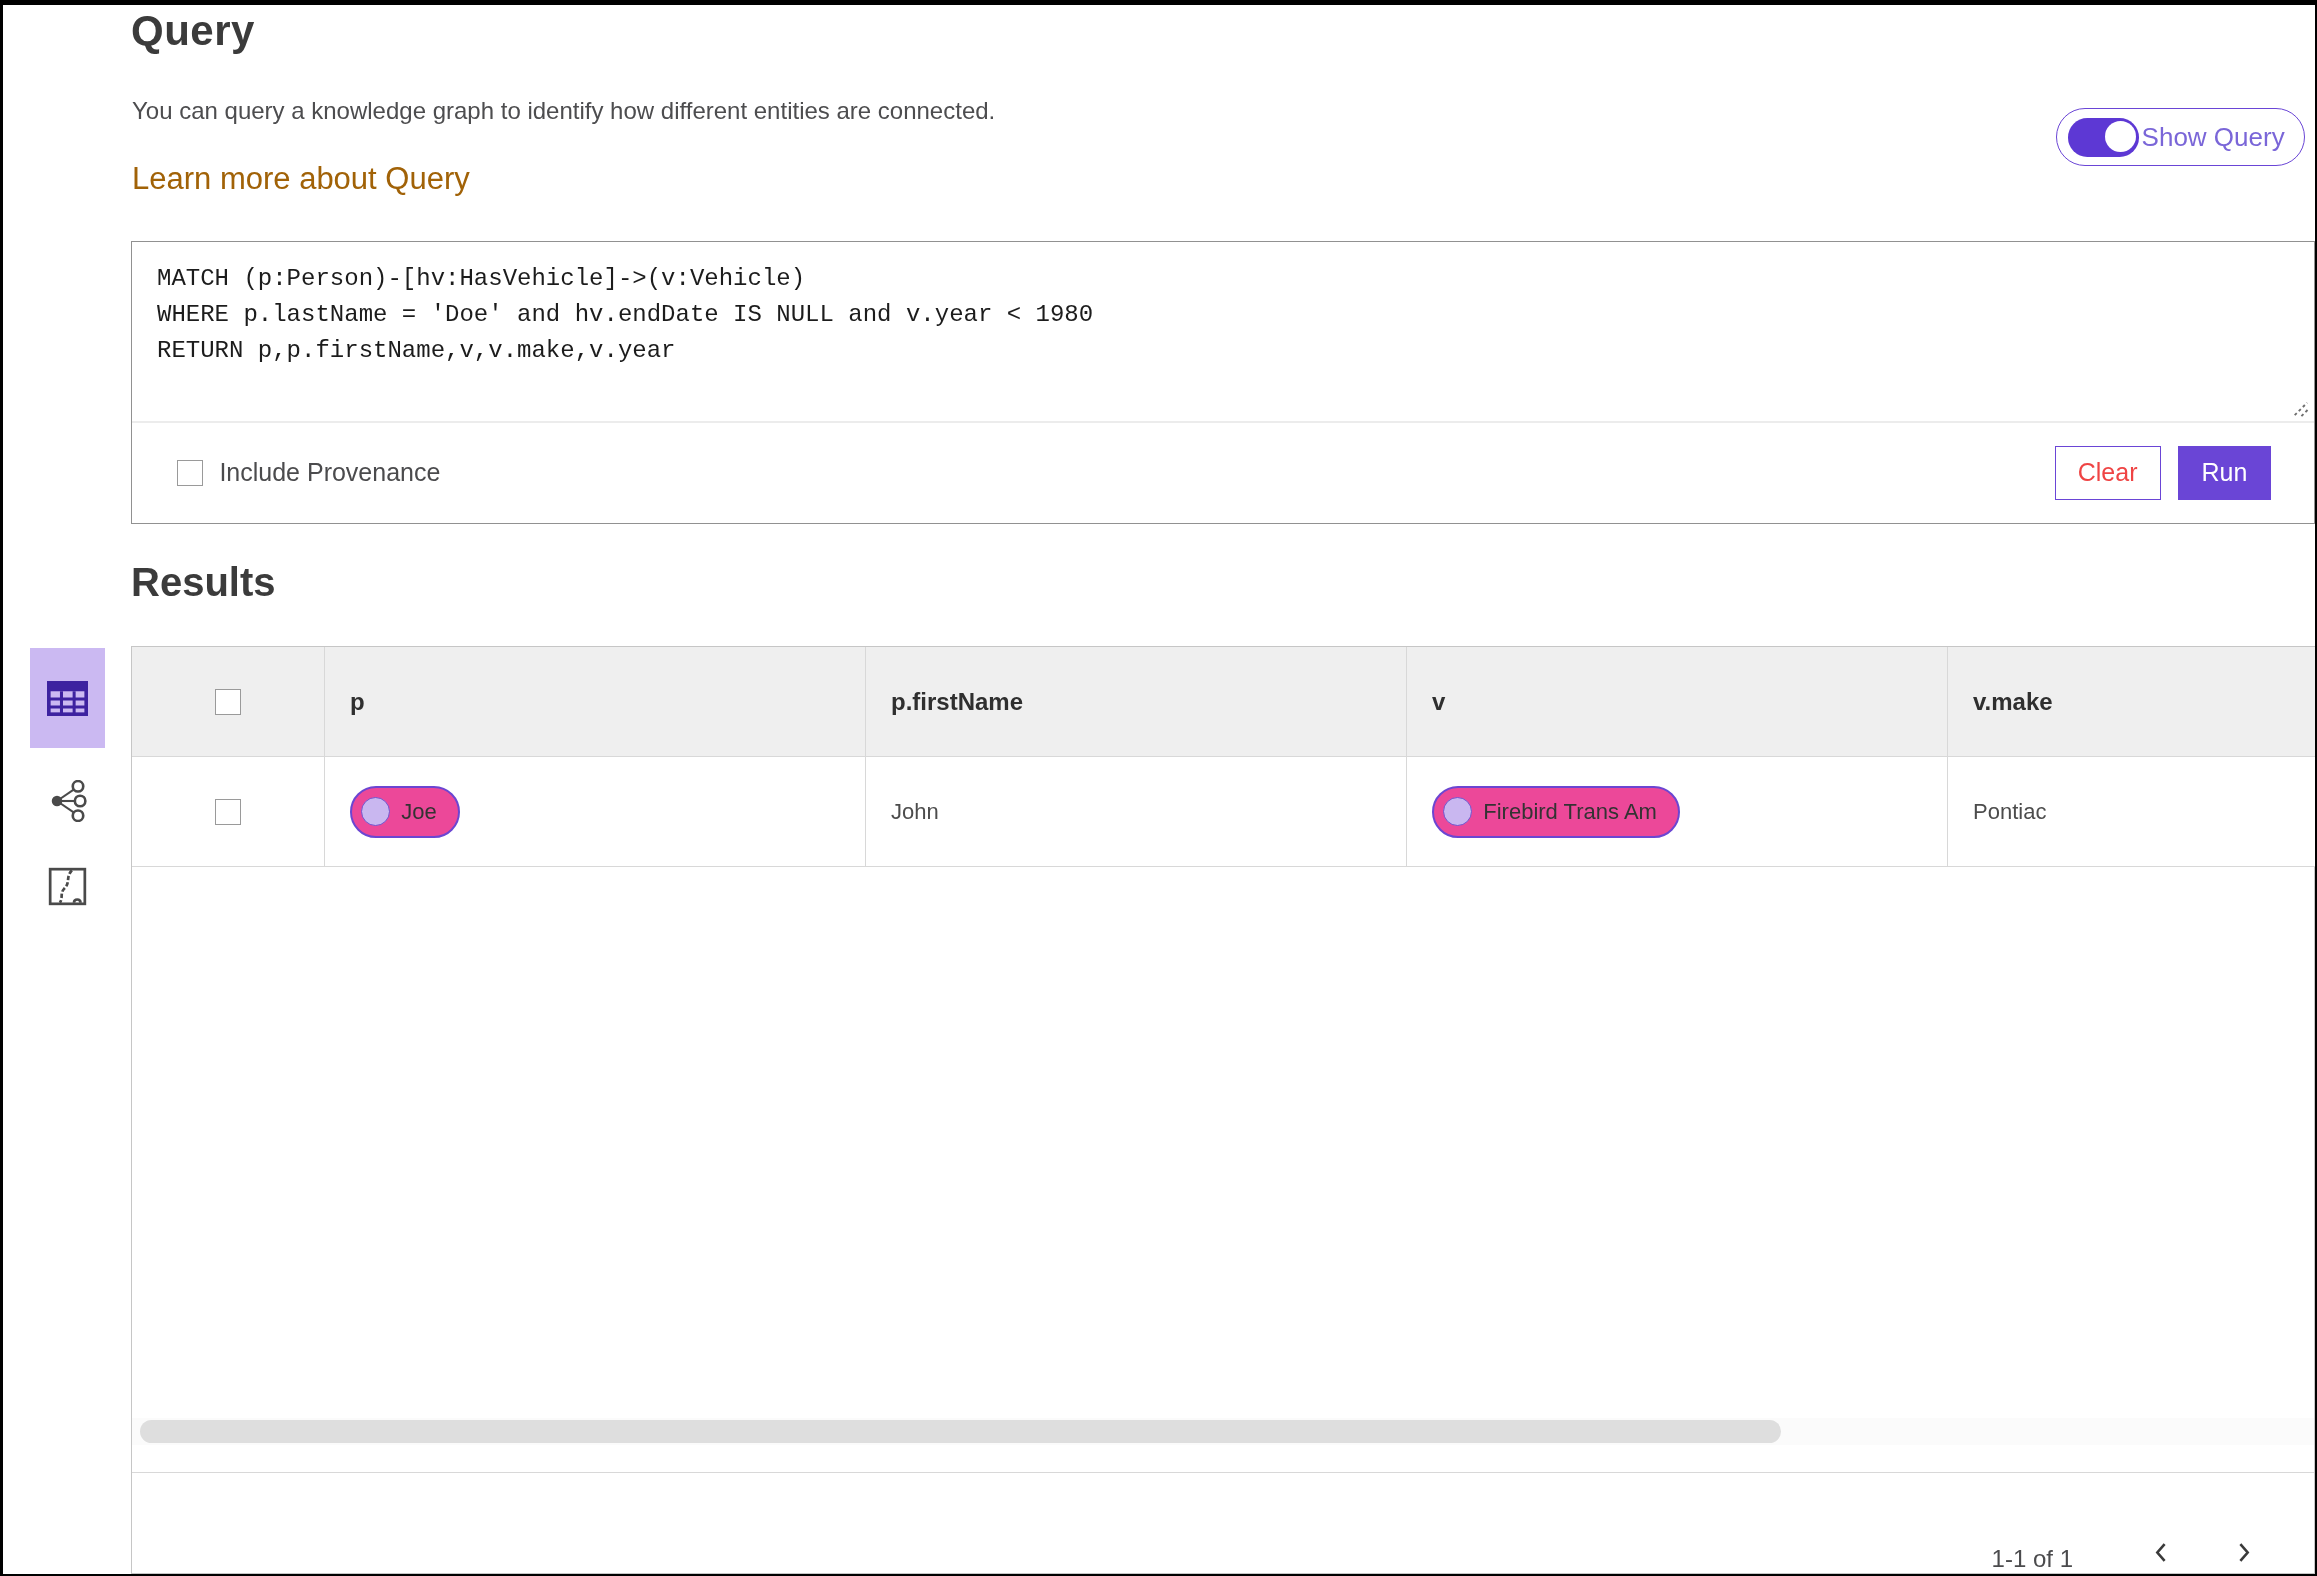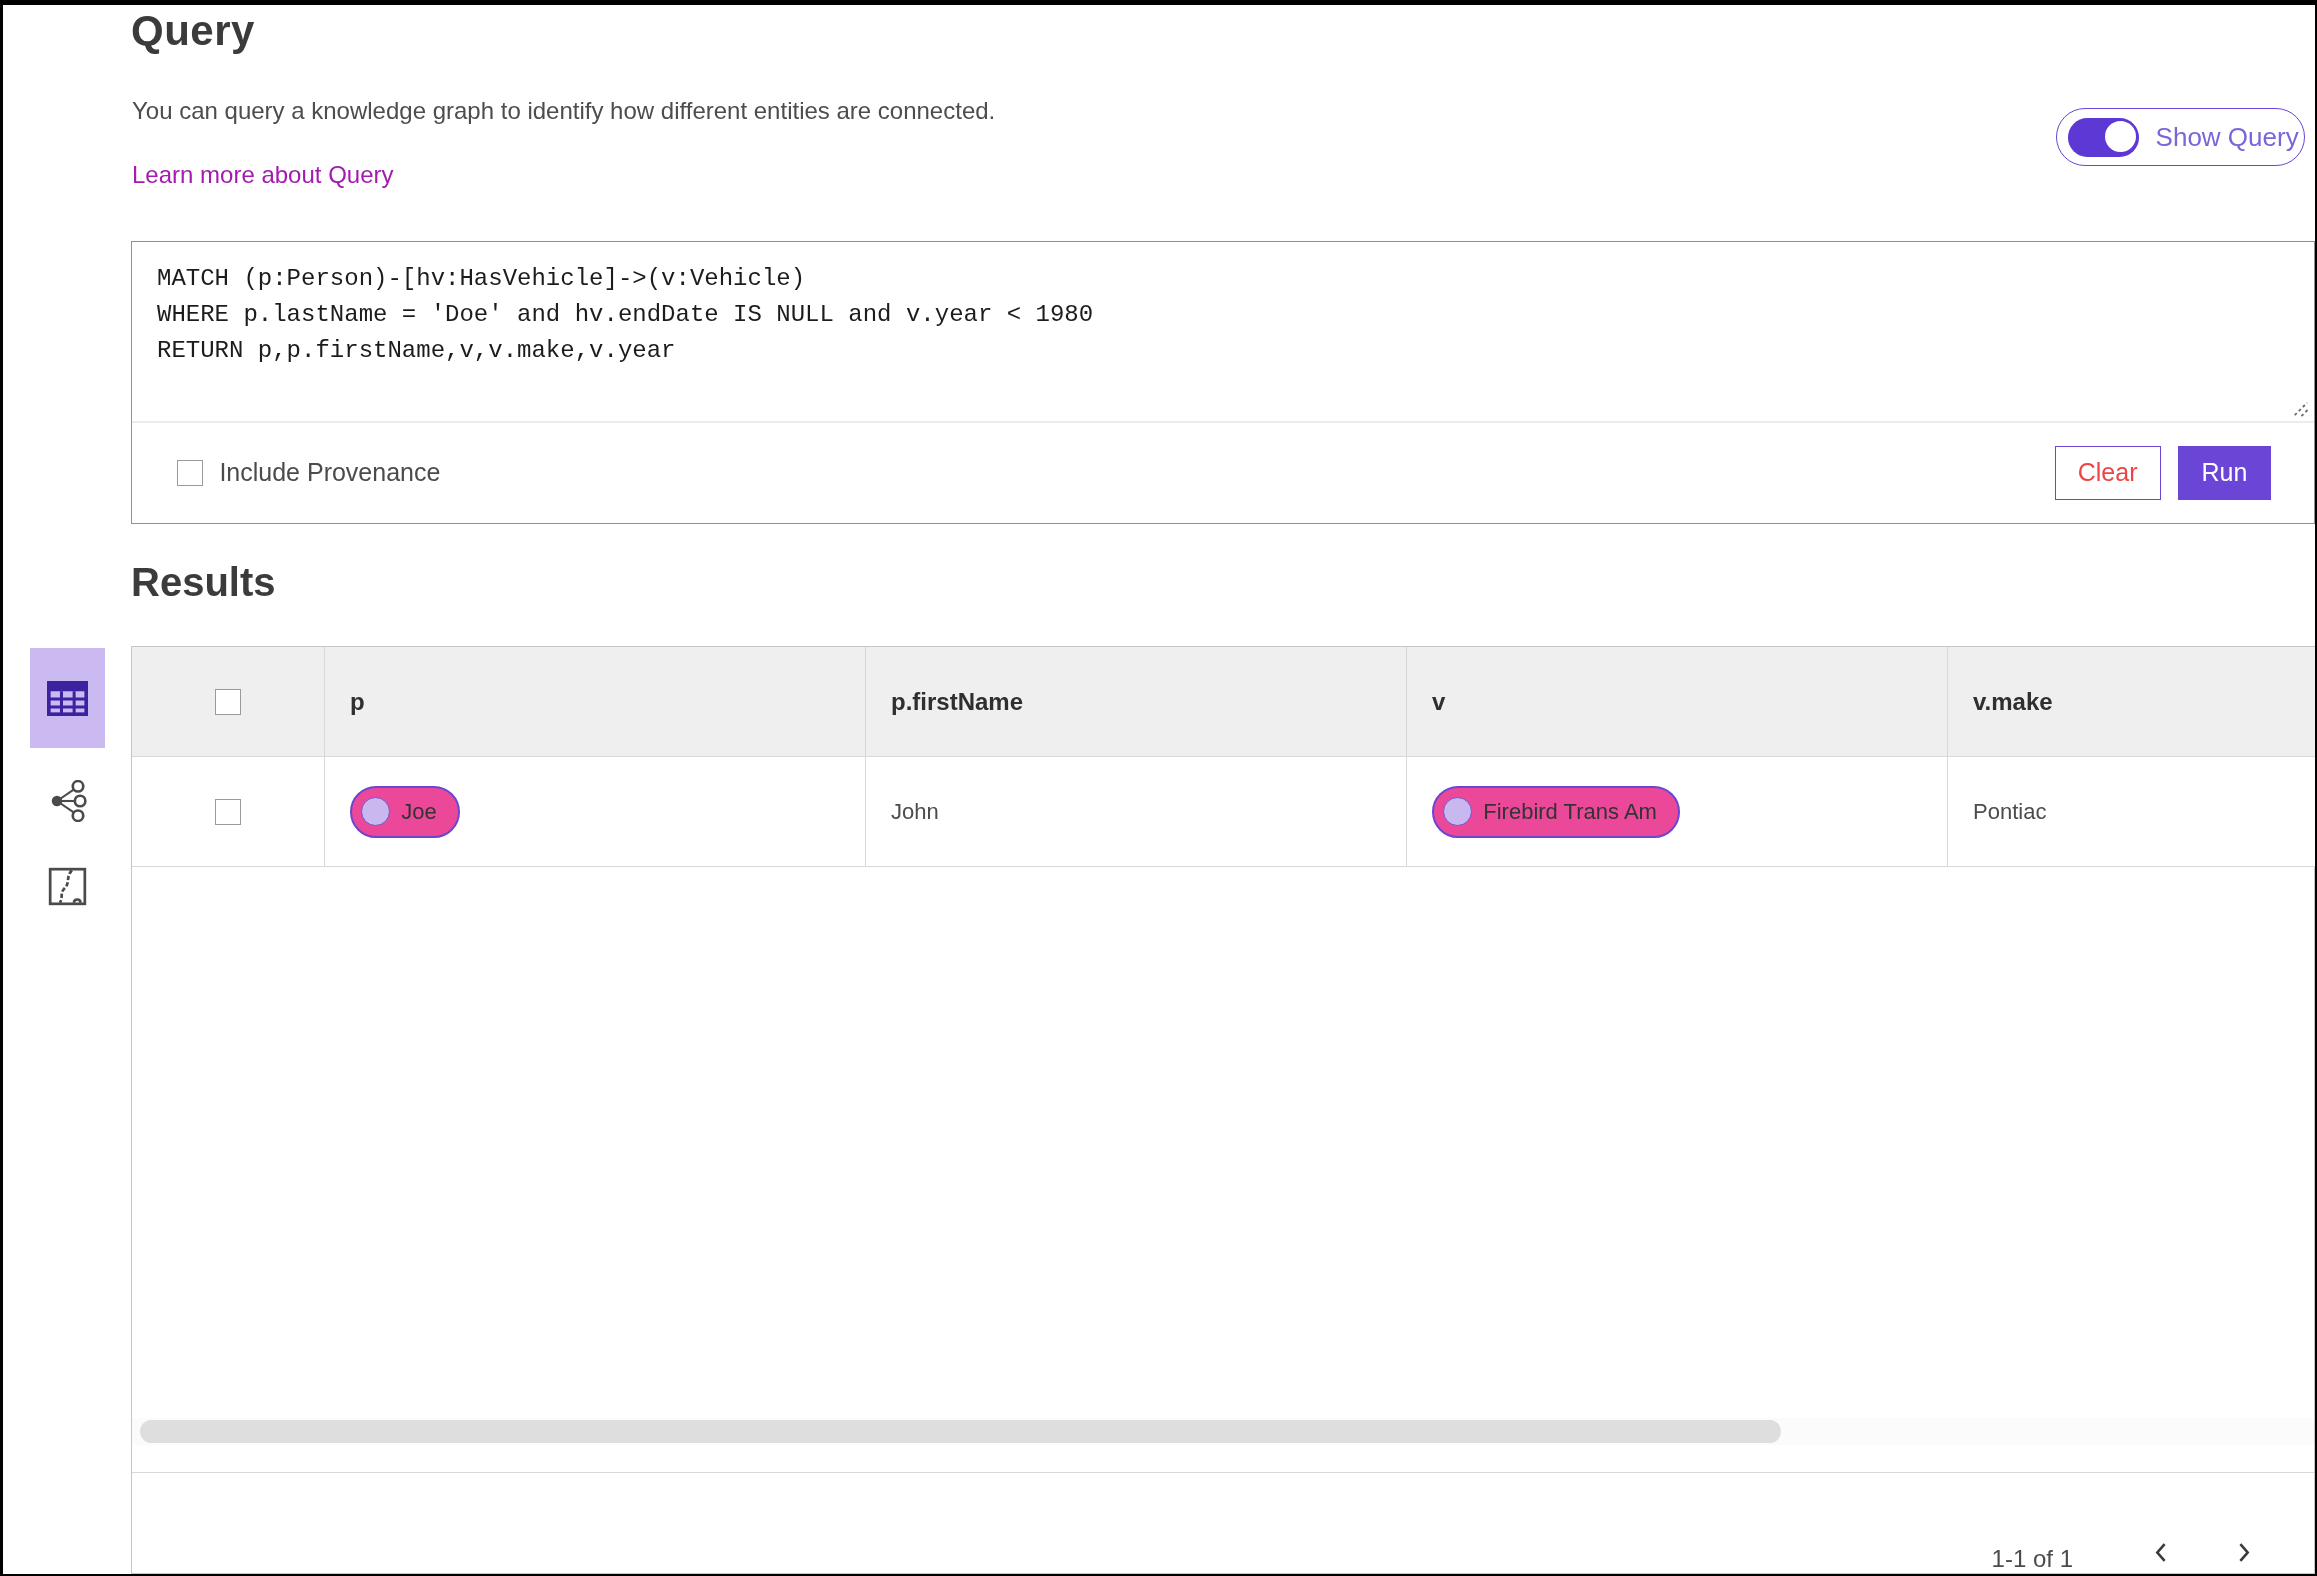--- a/index.html
+++ b/index.html
@@ -31,7 +31,7 @@
   .show-query-toggle{
     position:absolute;left:2053px;top:103px;width:249px;height:58px;
     border:1.9px solid #6a45d6;border-radius:29px;
-    display:flex;align-items:center;gap:17px;padding-left:10.6px;
+    display:flex;align-items:center;gap:3px;padding-left:10.6px;
     background:#fff;cursor:pointer;
   }
   .switch{

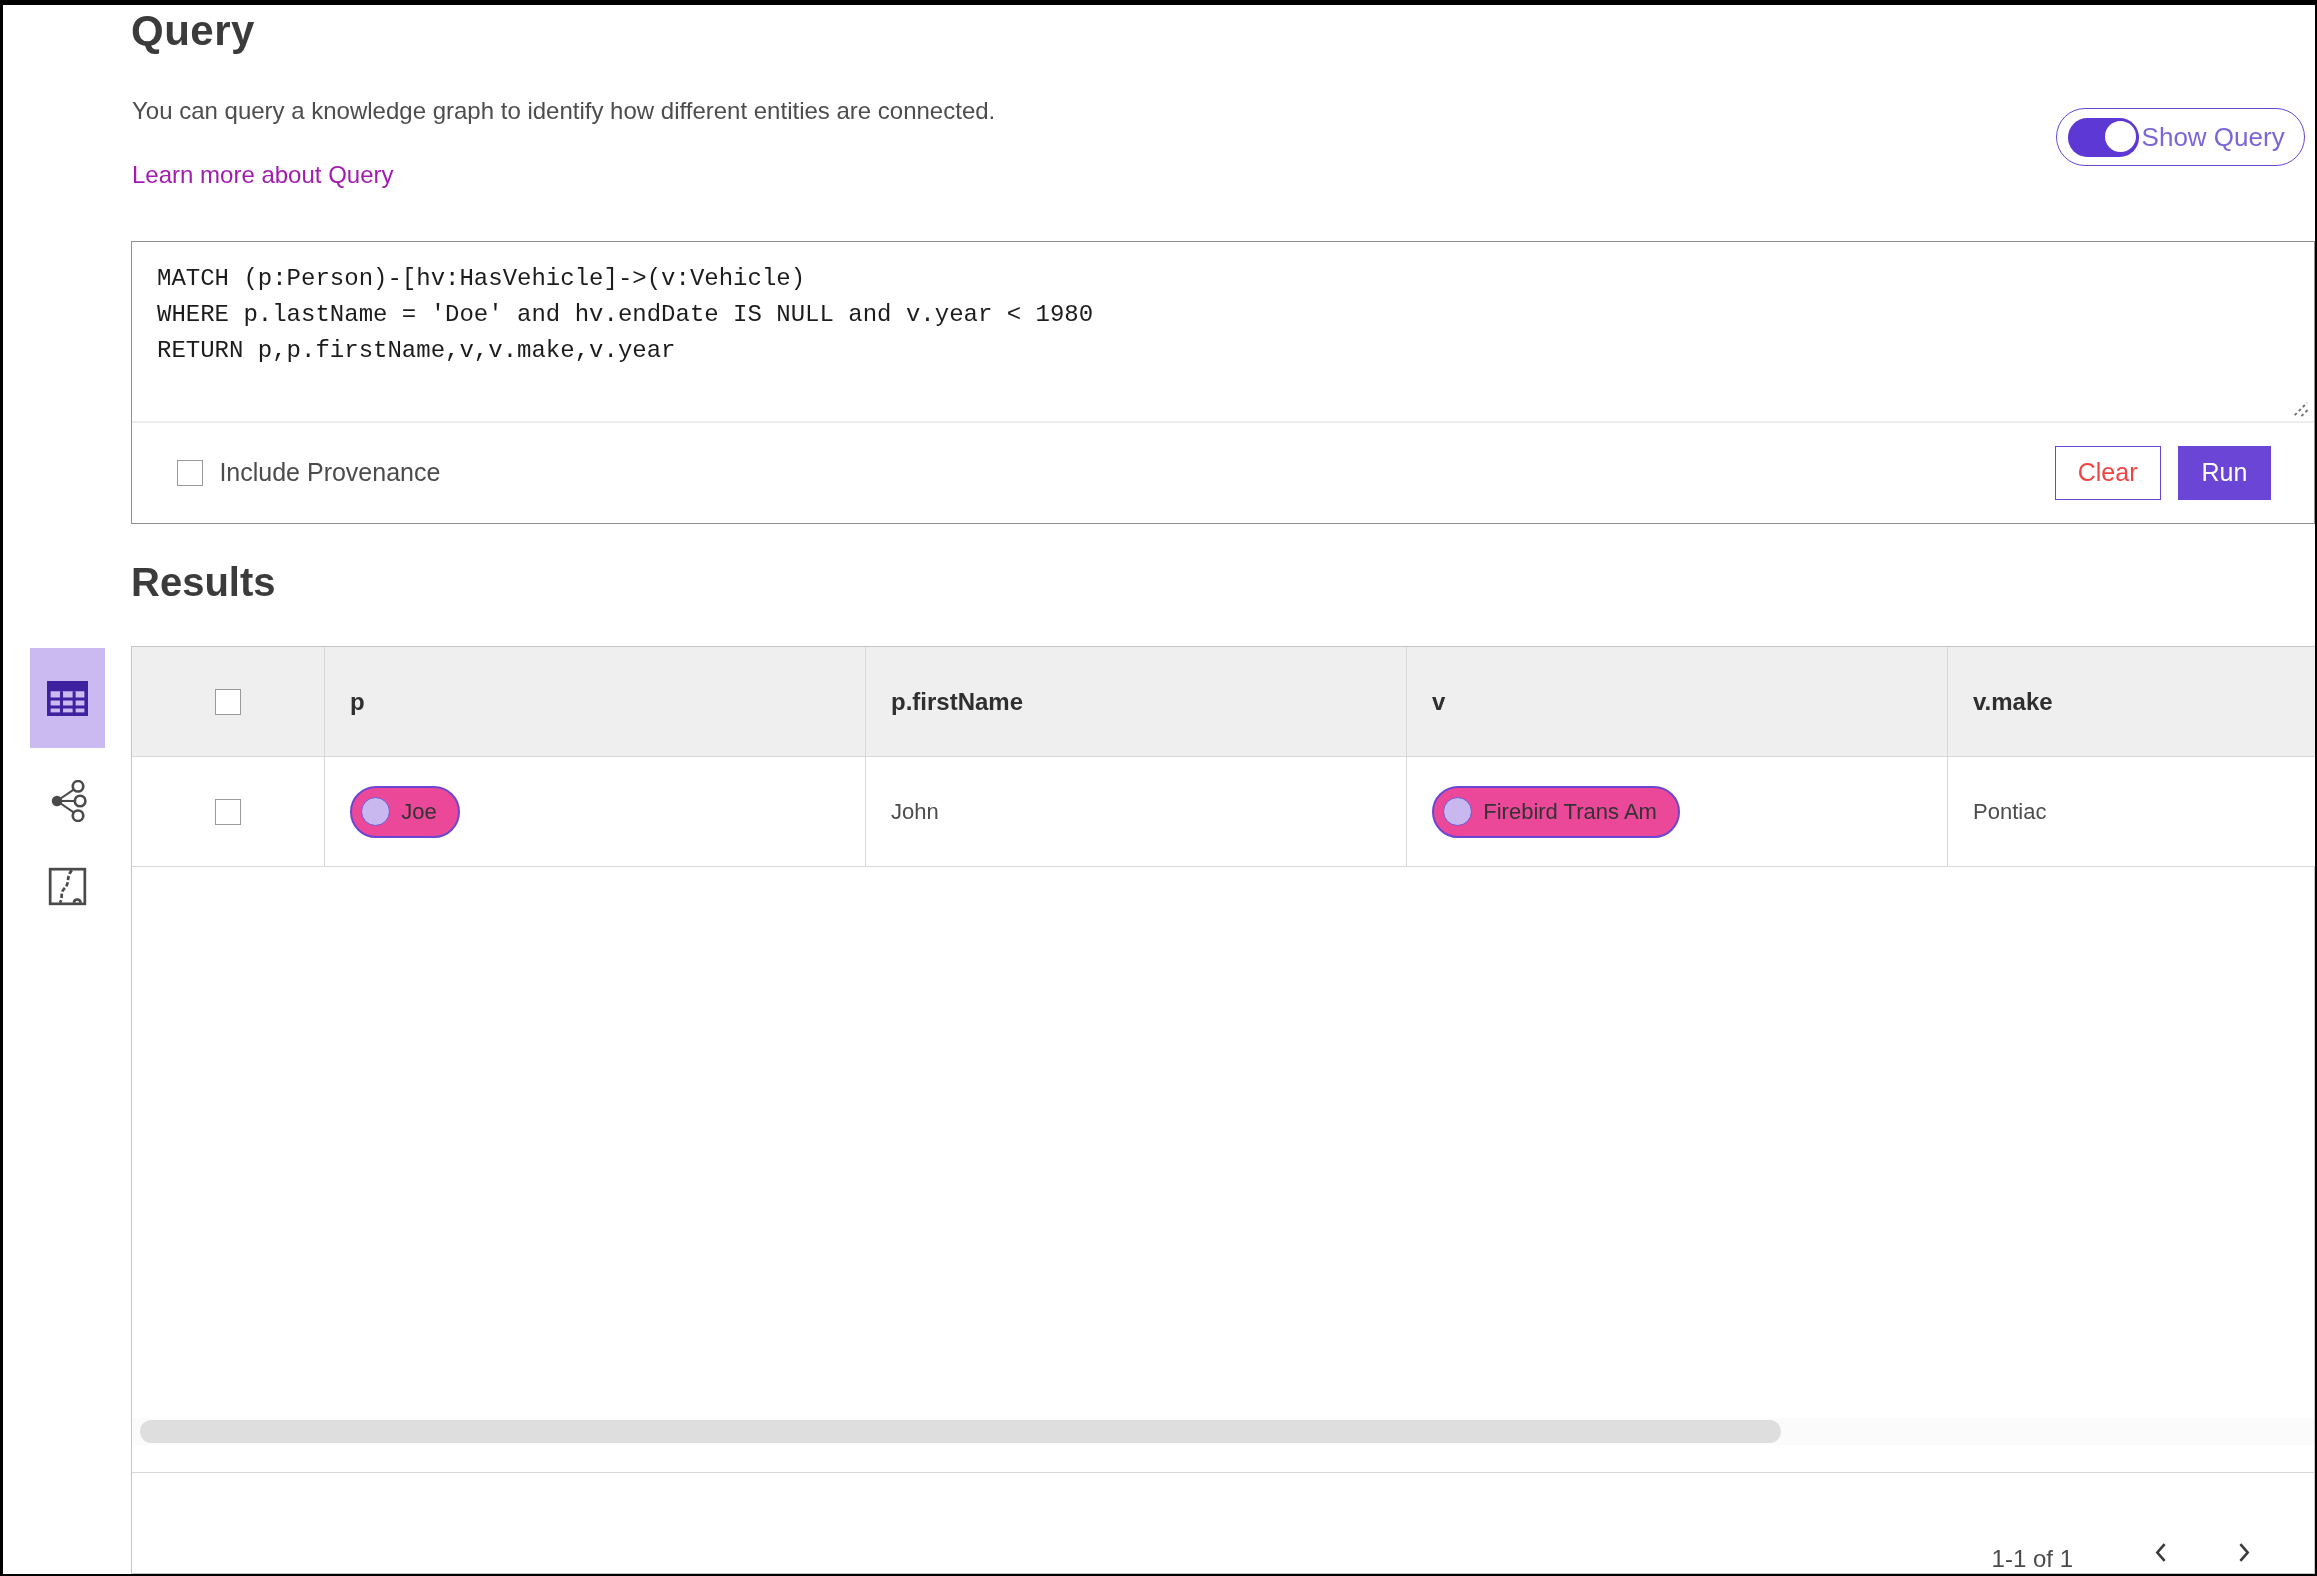--- a/index.html
+++ b/index.html
@@ -26,7 +26,7 @@
   }
   .learn-more{
     position:absolute;left:129px;top:156px;
-    font-size:24px;color:#a21caf;text-decoration:none;cursor:pointer;
+    font-size:31px;color:#a16207;text-decoration:none;cursor:pointer;
   }
   .show-query-toggle{
     position:absolute;left:2053px;top:103px;width:249px;height:58px;

